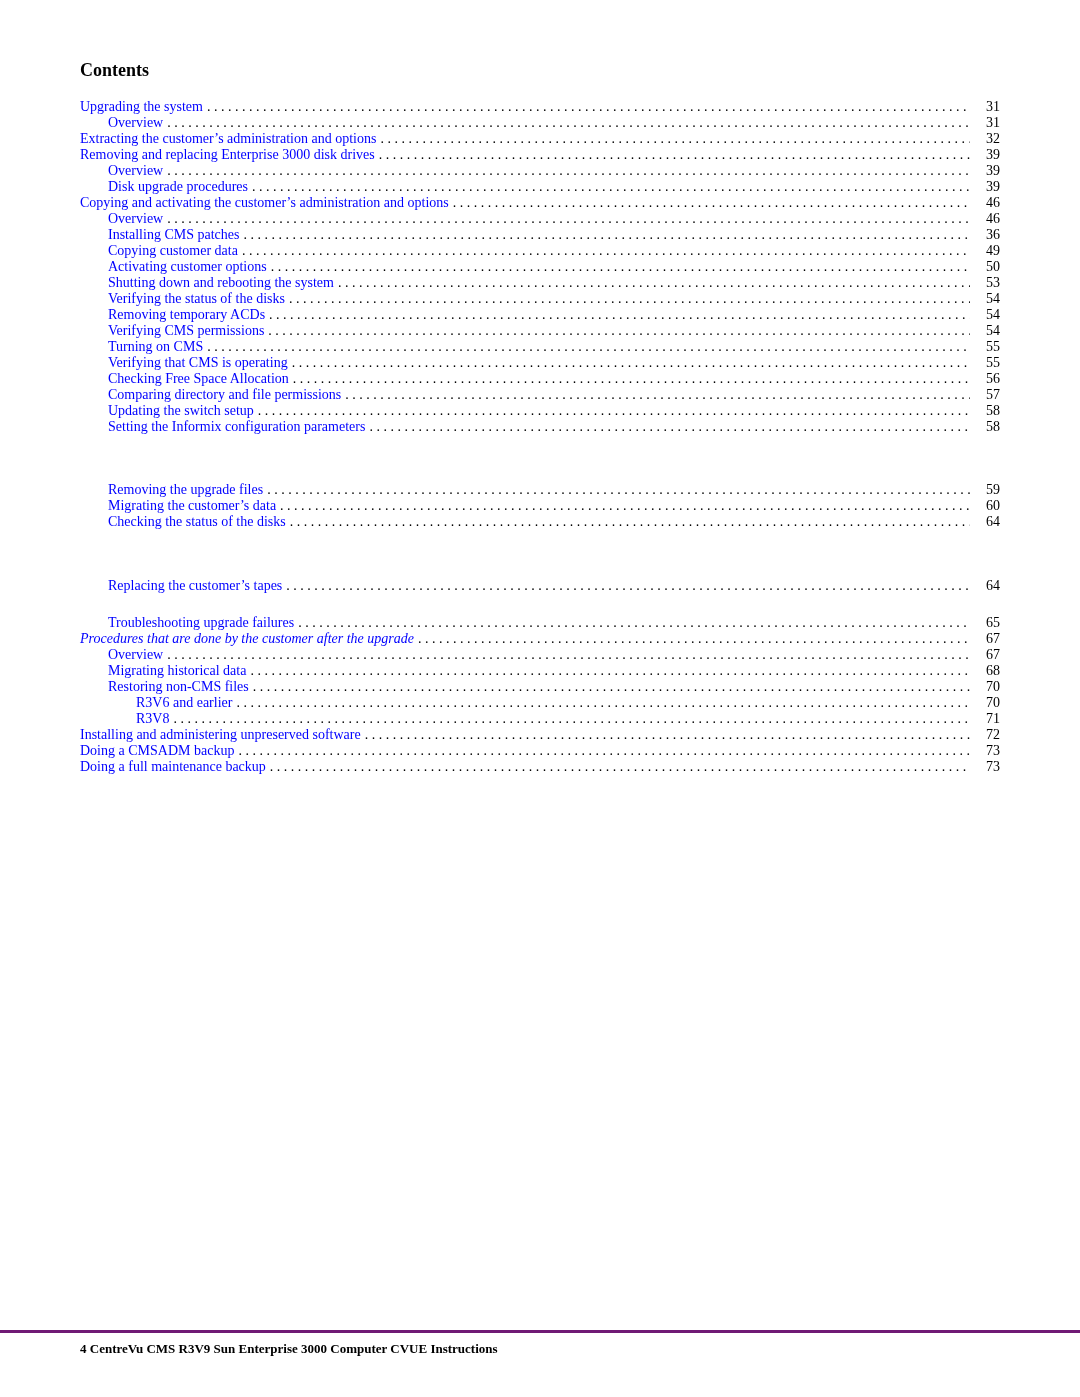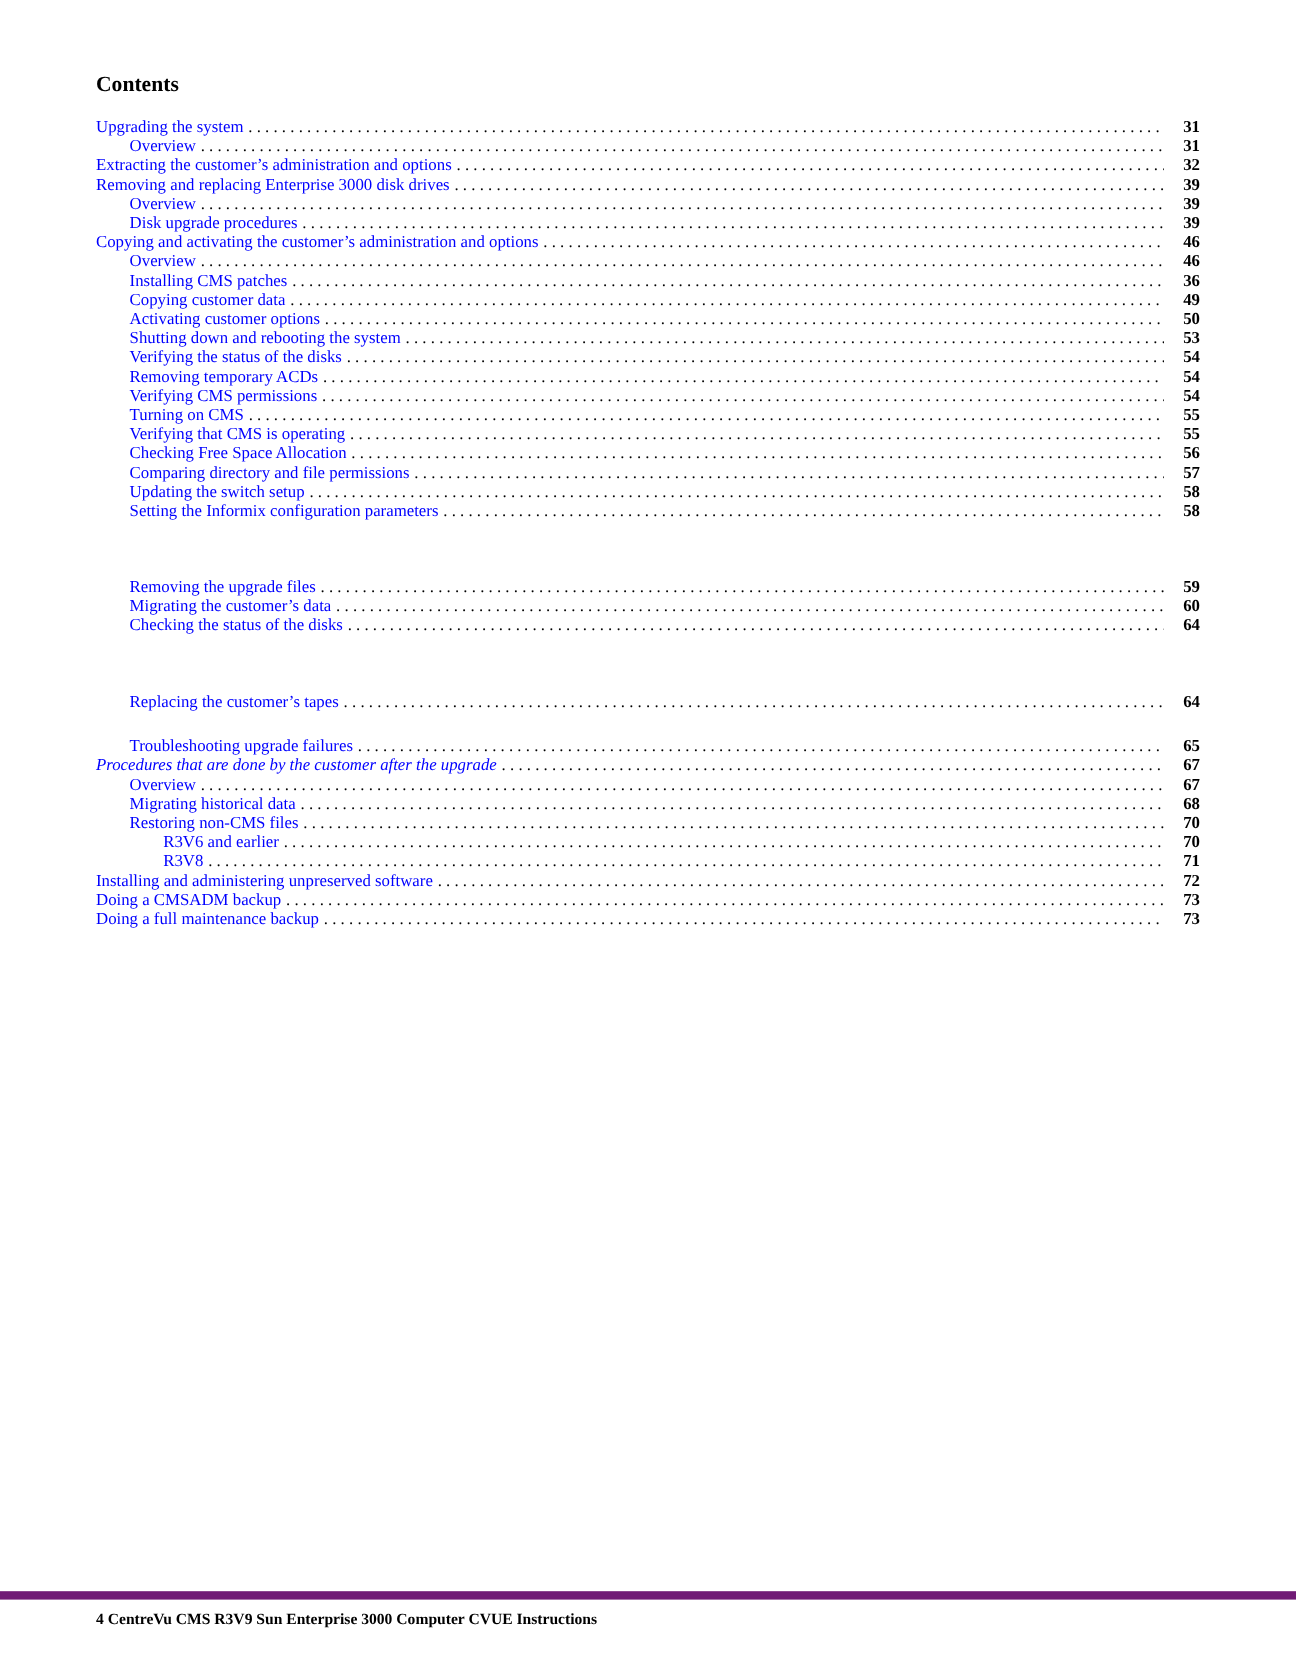--- a/index.html
+++ b/index.html
@@ -41,7 +41,7 @@
       padding: 0 4px;
     }
     .toc-page {
-      font-weight: bold;
+      font-weight: normal;
       text-align: right;
       white-space: nowrap;
       min-width: 30px;

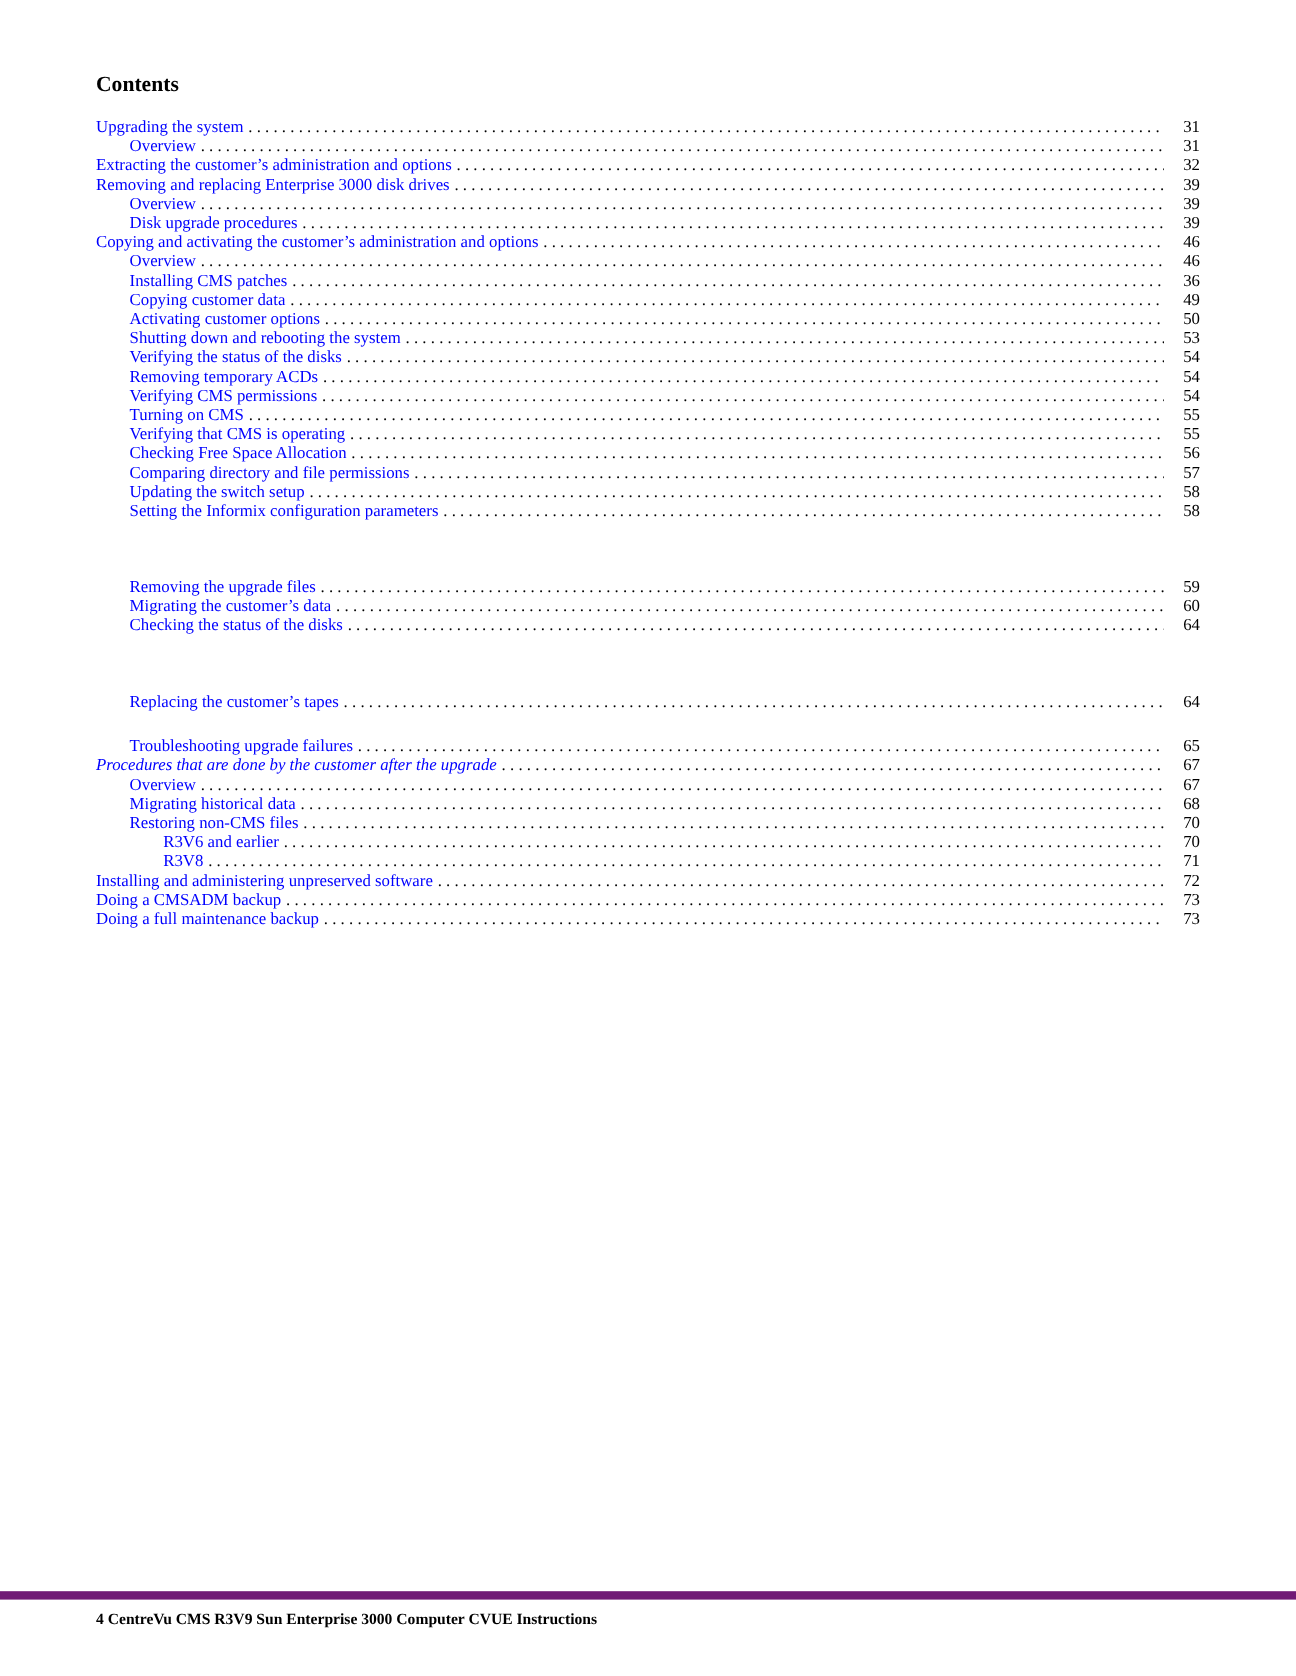--- a/index.html
+++ b/index.html
@@ -60,7 +60,7 @@
       padding: 0 80px;
       display: flex;
       align-items: center;
-      border-top: 7px solid #701a75;
+      border-top: 3px solid #701a75;
       padding-top: 8px;
     }
     .footer-text {

